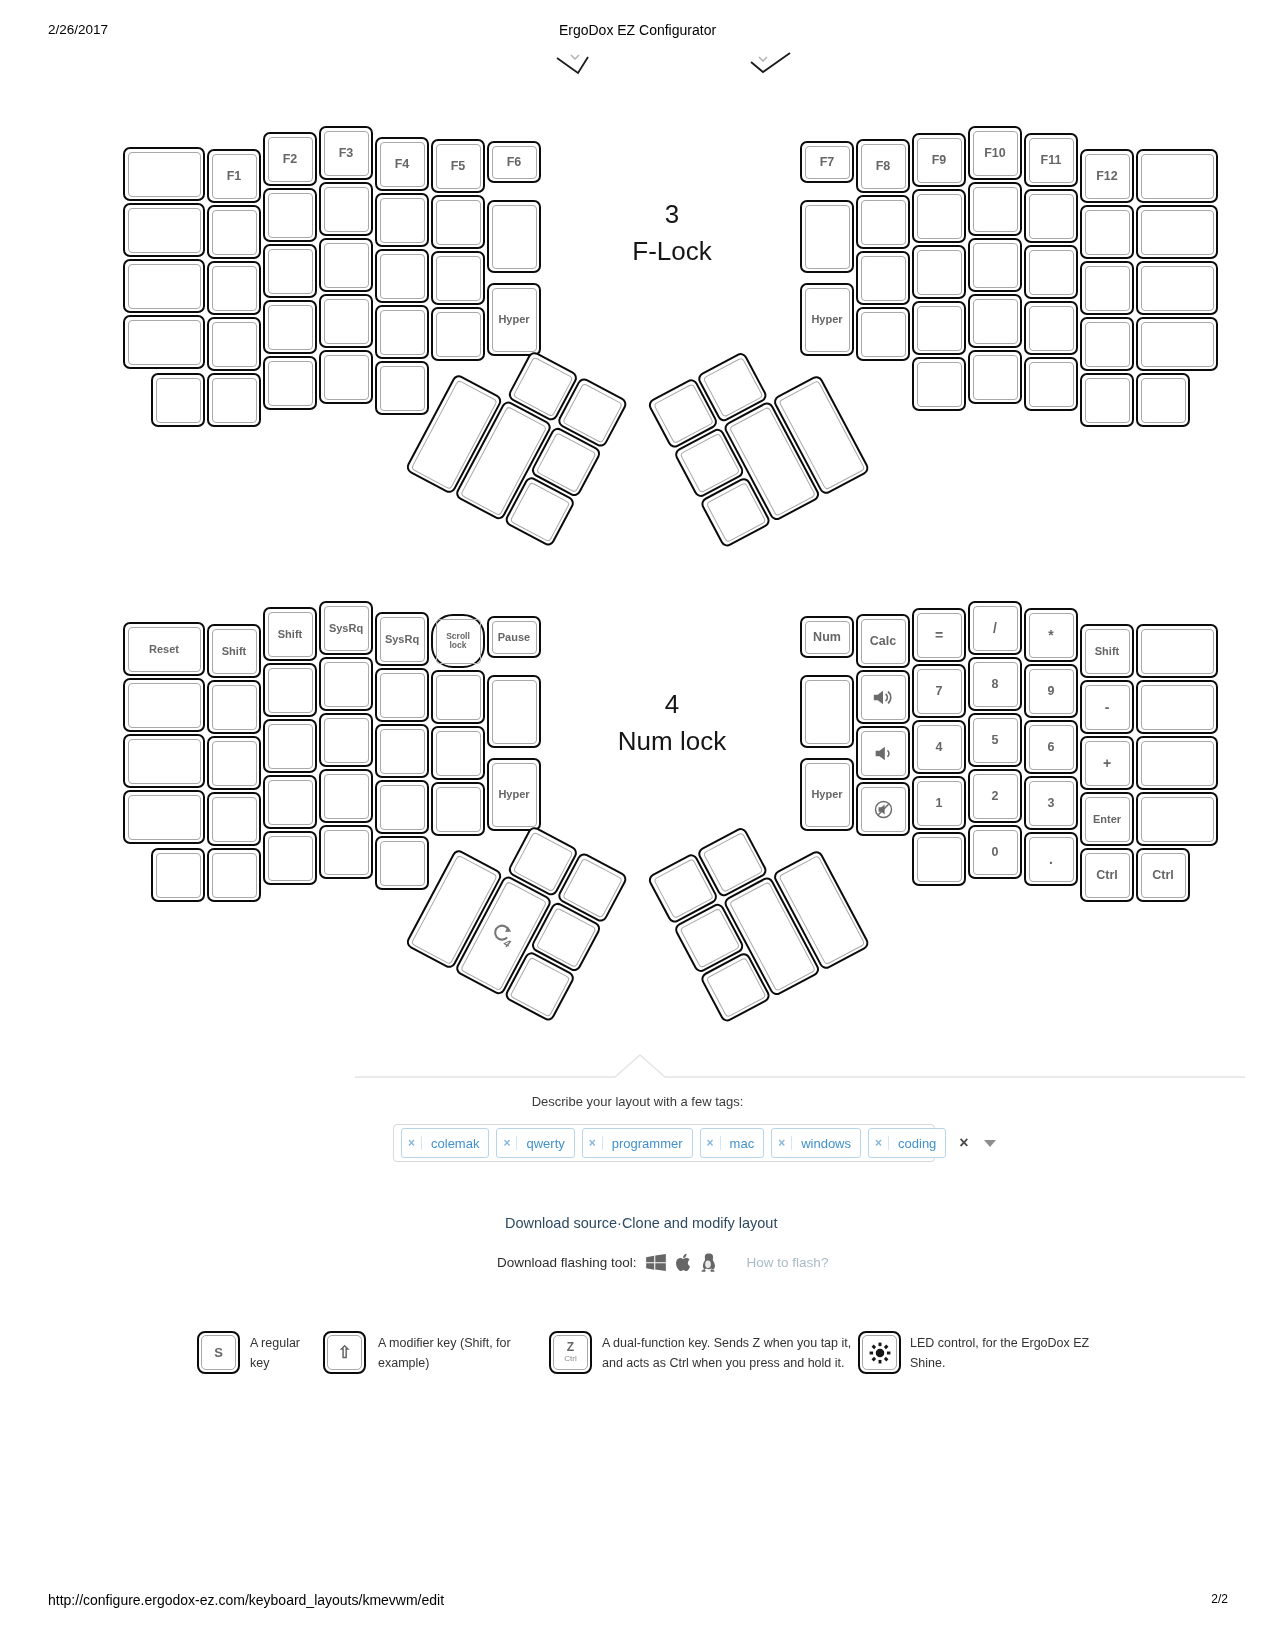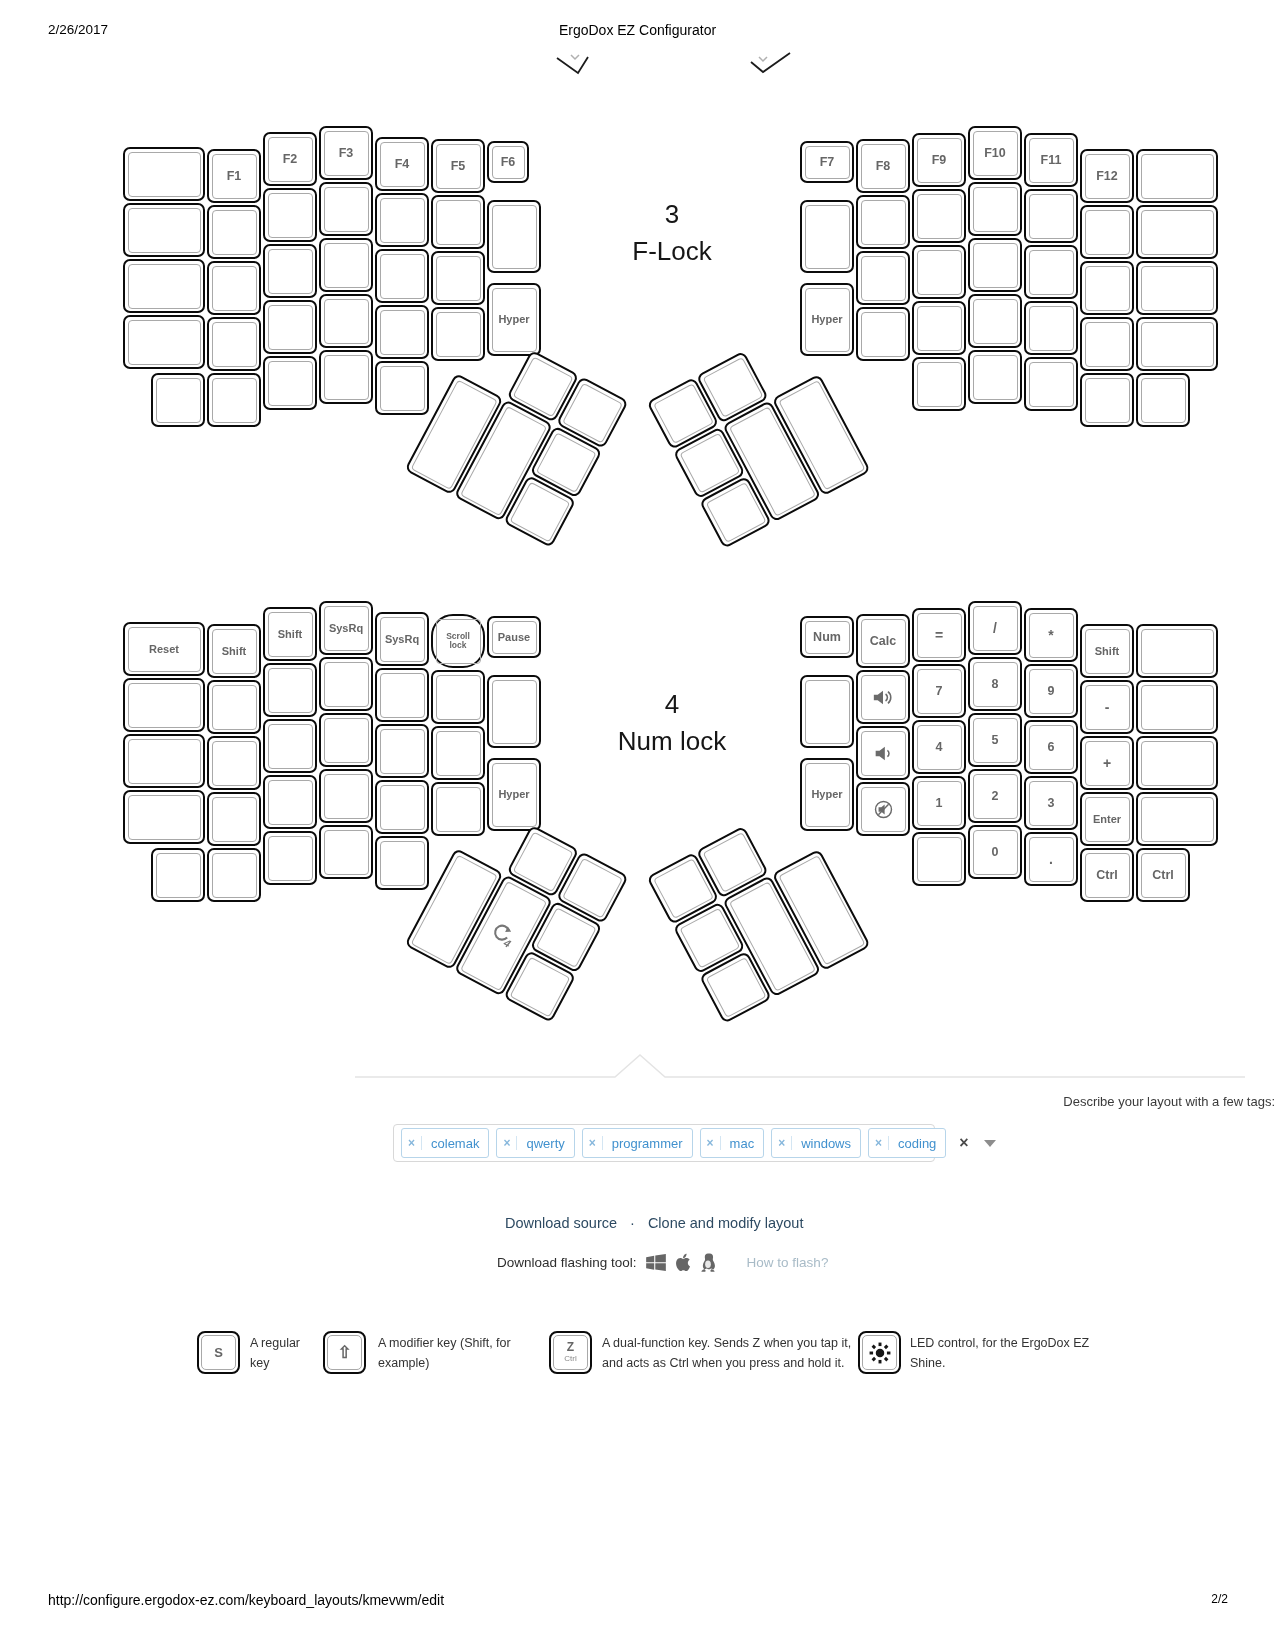--- a/index.html
+++ b/index.html
@@ -145,7 +145,7 @@
     <div class="key" style="pointer-events: auto; left: 431px; top: 307px; width: 54px; height: 54px;">
       <div class="cap"></div>
     </div>
-    <div class="key" style="pointer-events: auto; left: 487px; top: 141px; width: 42px; height: 42px; text-decoration: underline;">
+    <div class="key" style="pointer-events: auto; left: 487px; top: 141px; width: 54px; height: 42px; text-decoration: underline;">
       <div class="cap">F6</div>
     </div>
     <div class="key" style="pointer-events: auto; left: 487px; top: 200px; width: 54px; height: 73px;">

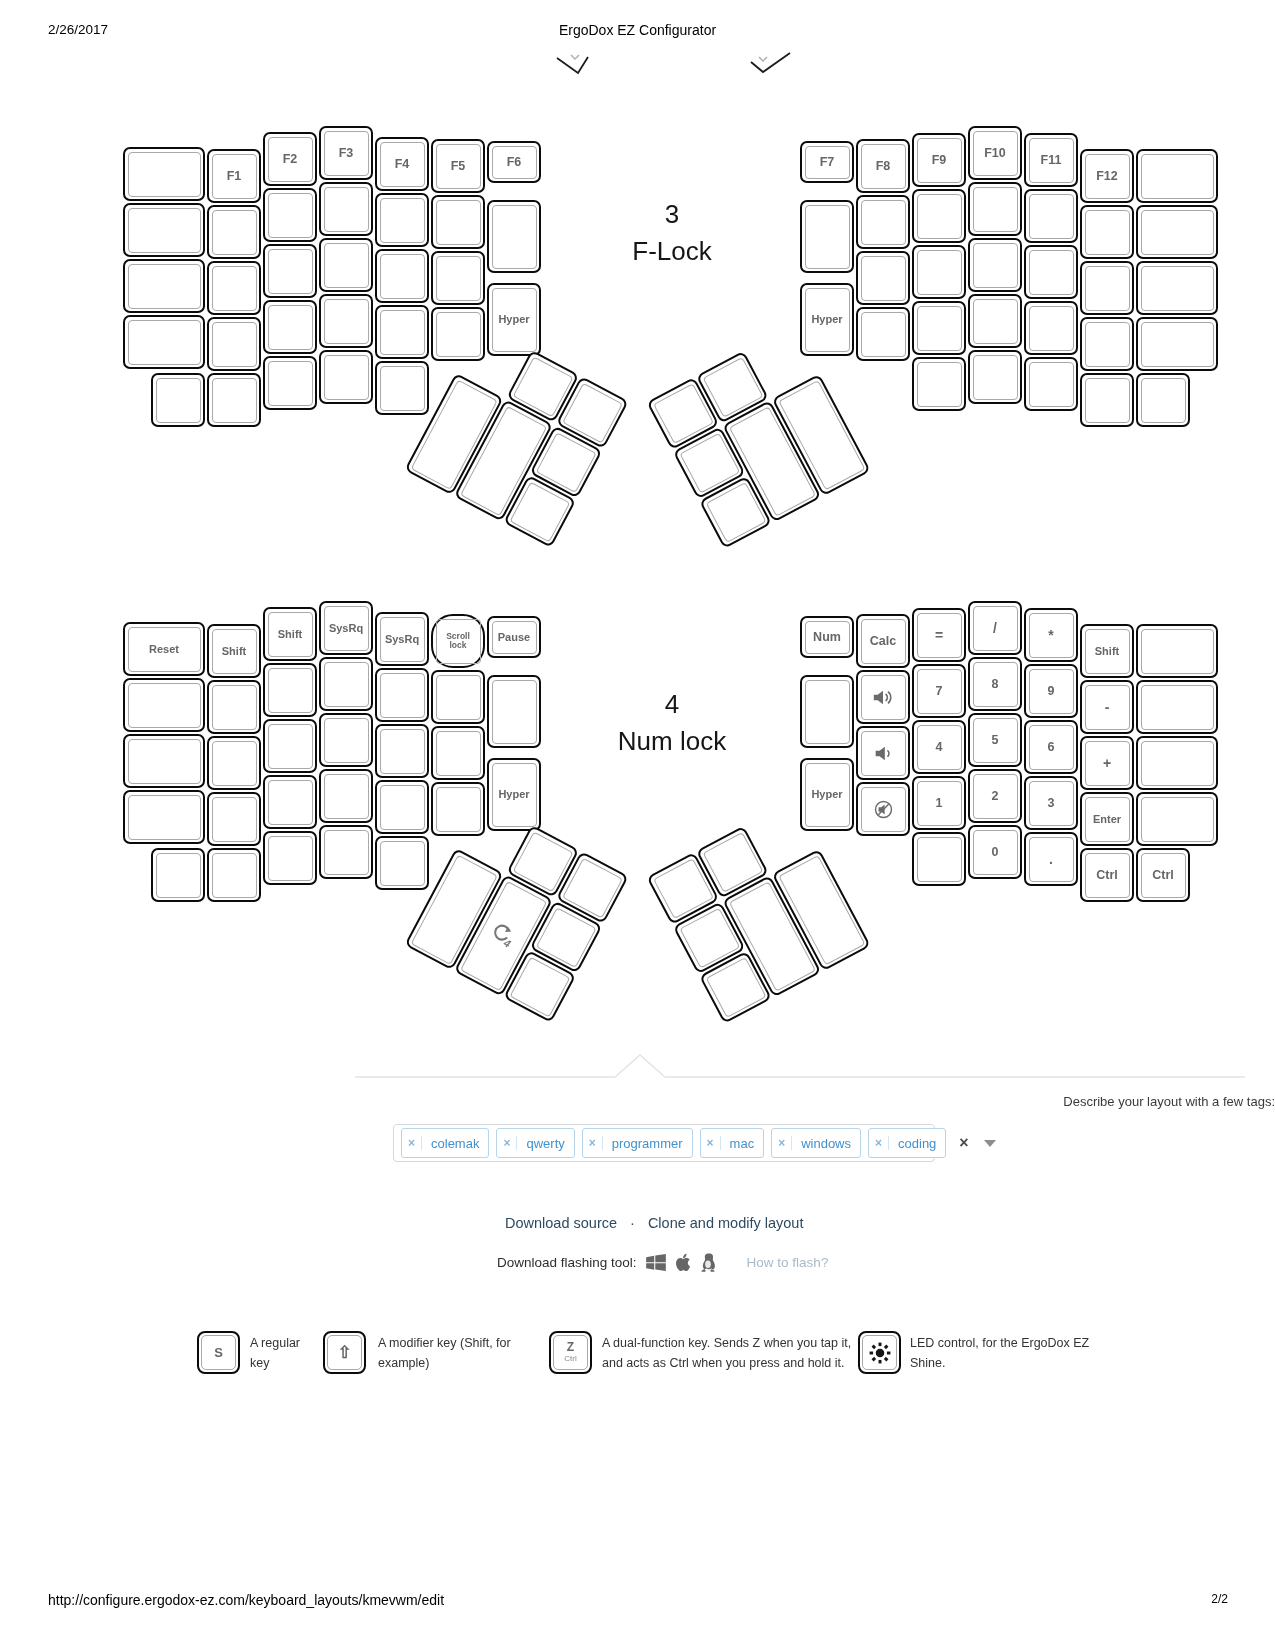--- a/index.html
+++ b/index.html
@@ -23,7 +23,7 @@
                color:#161616;line-height:37px}
   
   
-  .tags-prompt{position:absolute;left:0;right:0;top:1094px;text-align:right;font-size:13px;color:#3a3a3a}
+  .tags-prompt{position:absolute;left:0;right:0;top:1094px;text-align:center;font-size:13px;color:#3a3a3a}
   .tag-box{position:absolute;left:393px;top:1124px;width:542px;height:38px;box-sizing:border-box;
            border:1.5px solid #d8d8d8;border-radius:4px;display:flex;align-items:center;
            padding:0 7px;gap:7px}

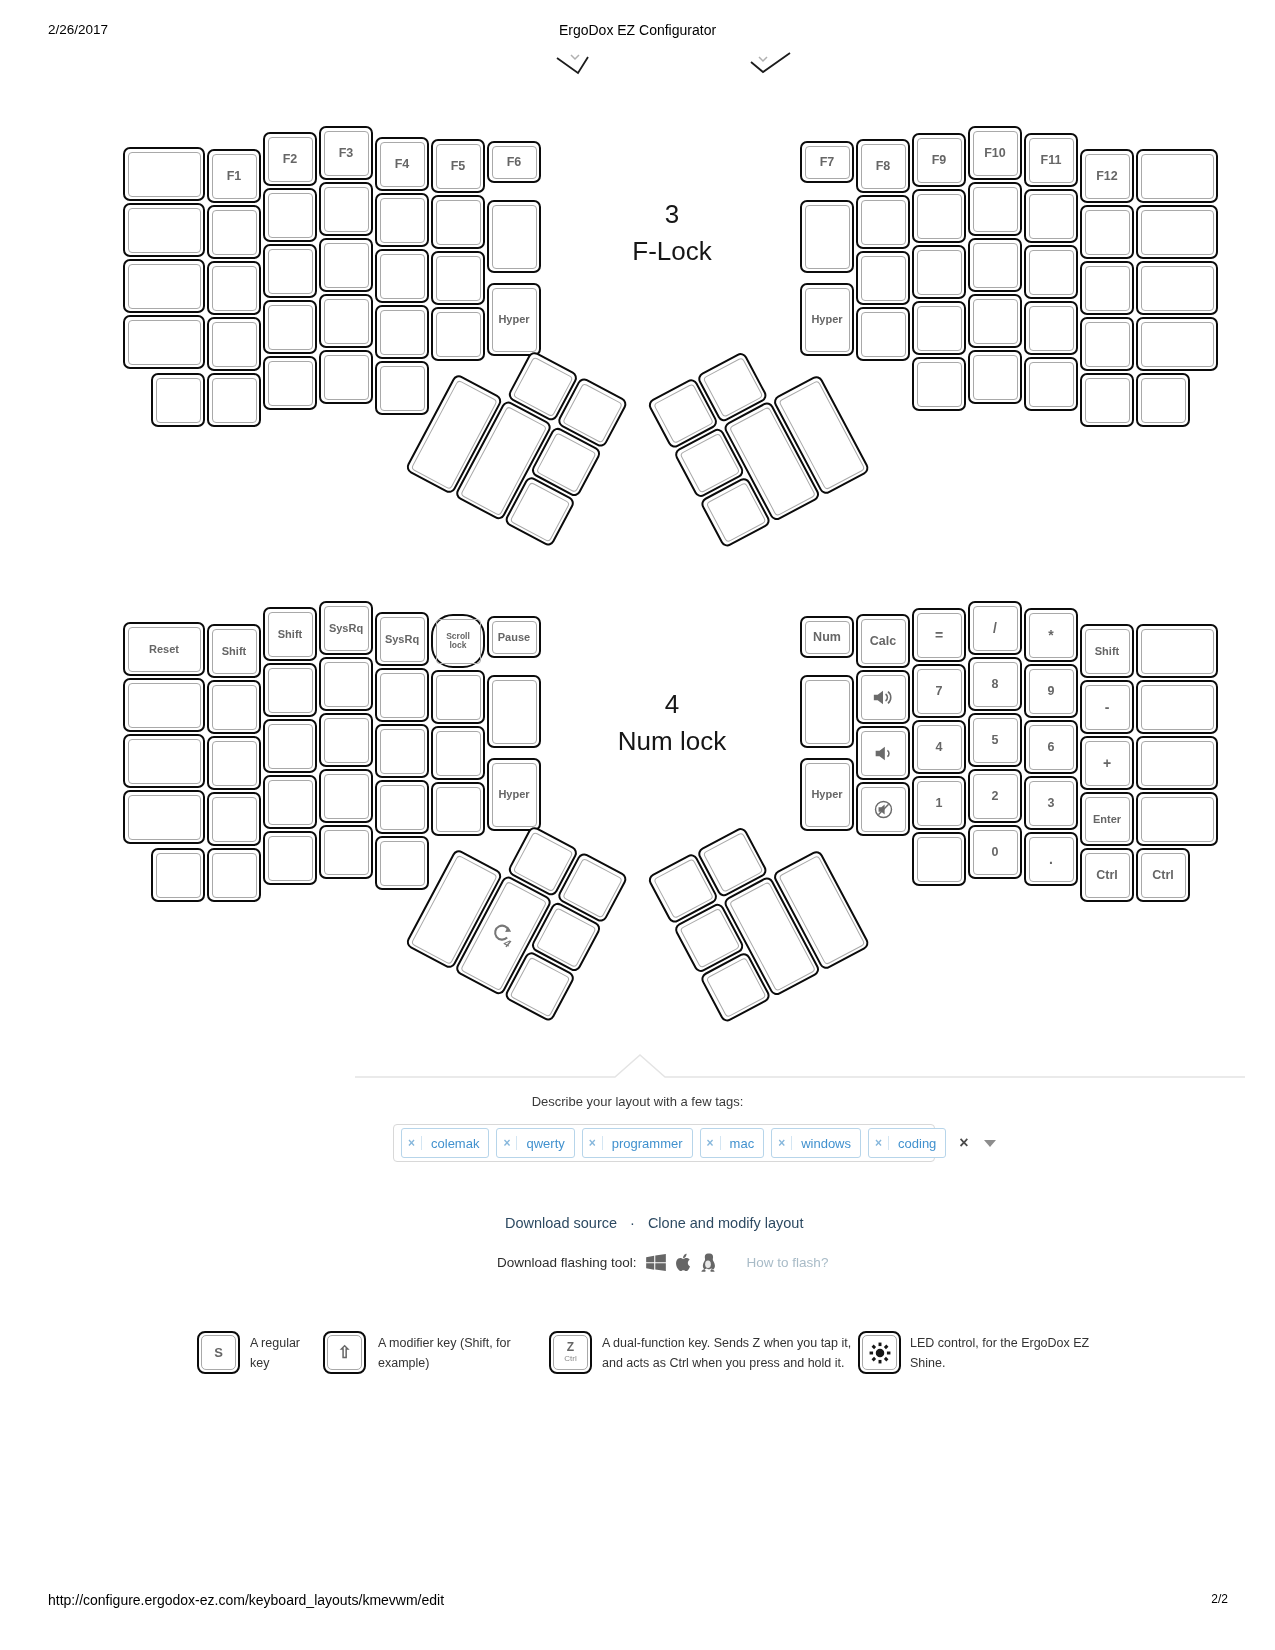--- a/index.html
+++ b/index.html
@@ -34,7 +34,7 @@
   .caret-down{width:0;height:0;border-left:6px solid transparent;border-right:6px solid transparent;
               border-top:7px solid #8d8d8d;margin-left:8px}
   
-  .links-row{position:absolute;left:505px;top:1215px;display:flex;gap:13px;font-size:14.5px;color:#2d4a62}
+  .links-row{position:absolute;left:505px;top:1215px;display:flex;font-size:14.5px;color:#2d4a62}
   .links-row .lnk{cursor:pointer}
   .flash-row{position:absolute;left:497px;top:1253px;display:flex;align-items:center;gap:9px;font-size:13.5px;color:#2e2e2e}
   .flash-row .how{color:#a8bbc7;margin-left:22px}

